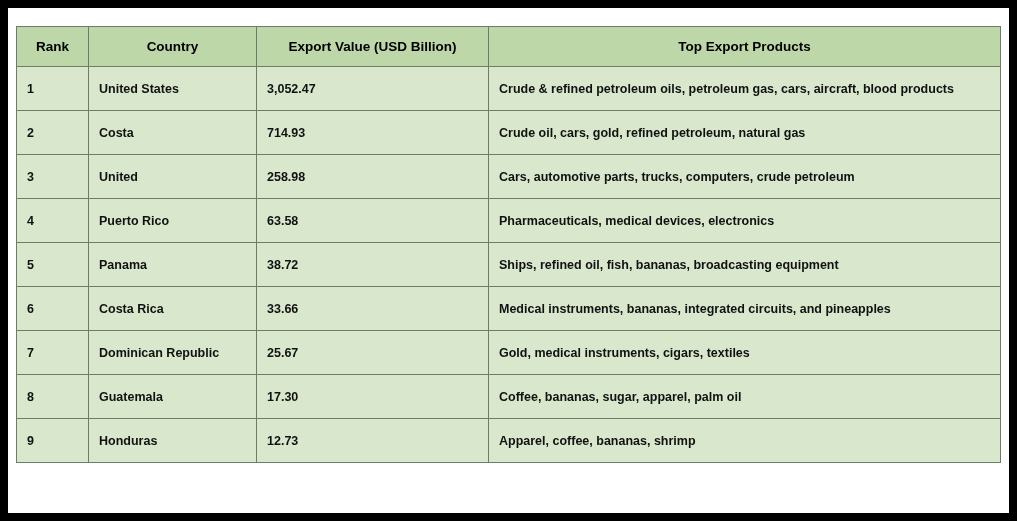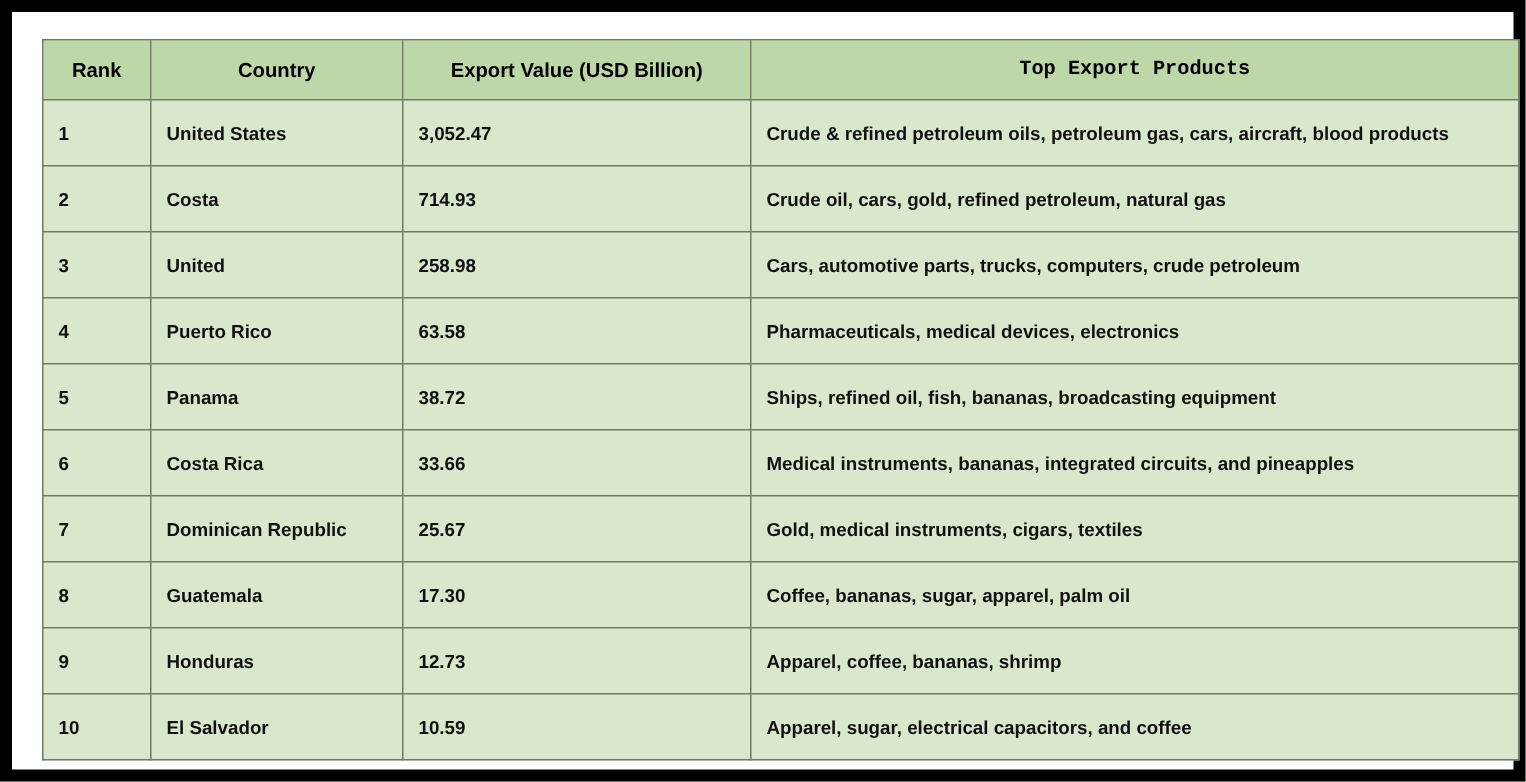--- a/index.html
+++ b/index.html
@@ -24,7 +24,7 @@
   }
   .table-wrap {
     position: absolute;
-    left: 20px;
+    left: 8px;
     top: 18px;
     width: 985px;
   }

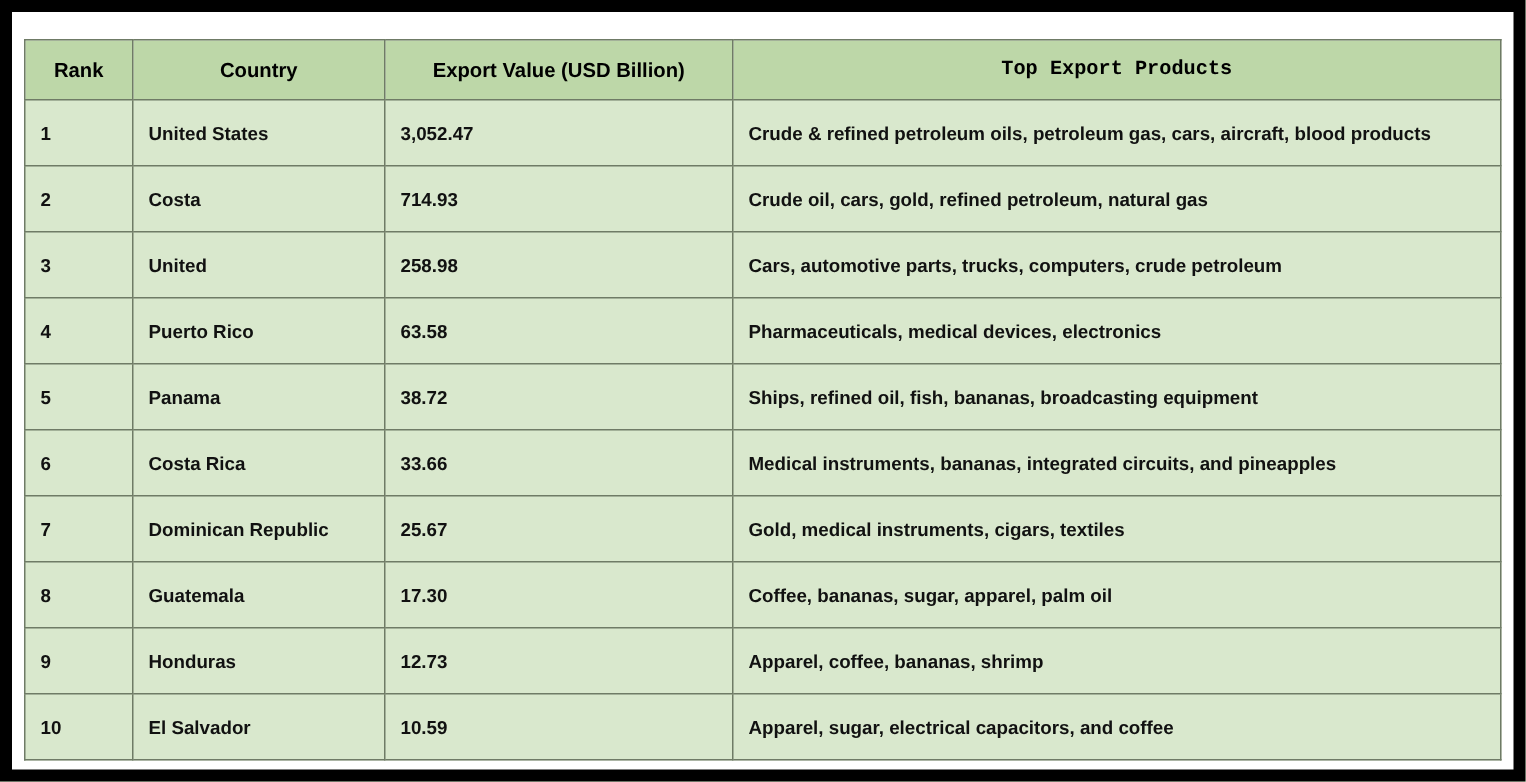--- a/index.html
+++ b/index.html
@@ -59,7 +59,7 @@
   thead th.col-rank { width: 72px; }
   thead th.col-country { width: 168px; }
   thead th.col-value { width: 232px; }
-  thead th.col-products { width: auto; font-family: Liberation Mono, monospace; }
+  thead th.col-products { width: auto; }
 
   td.cell-rank { width: 72px; }
   td.cell-country { width: 168px; margin-left: 32px; }

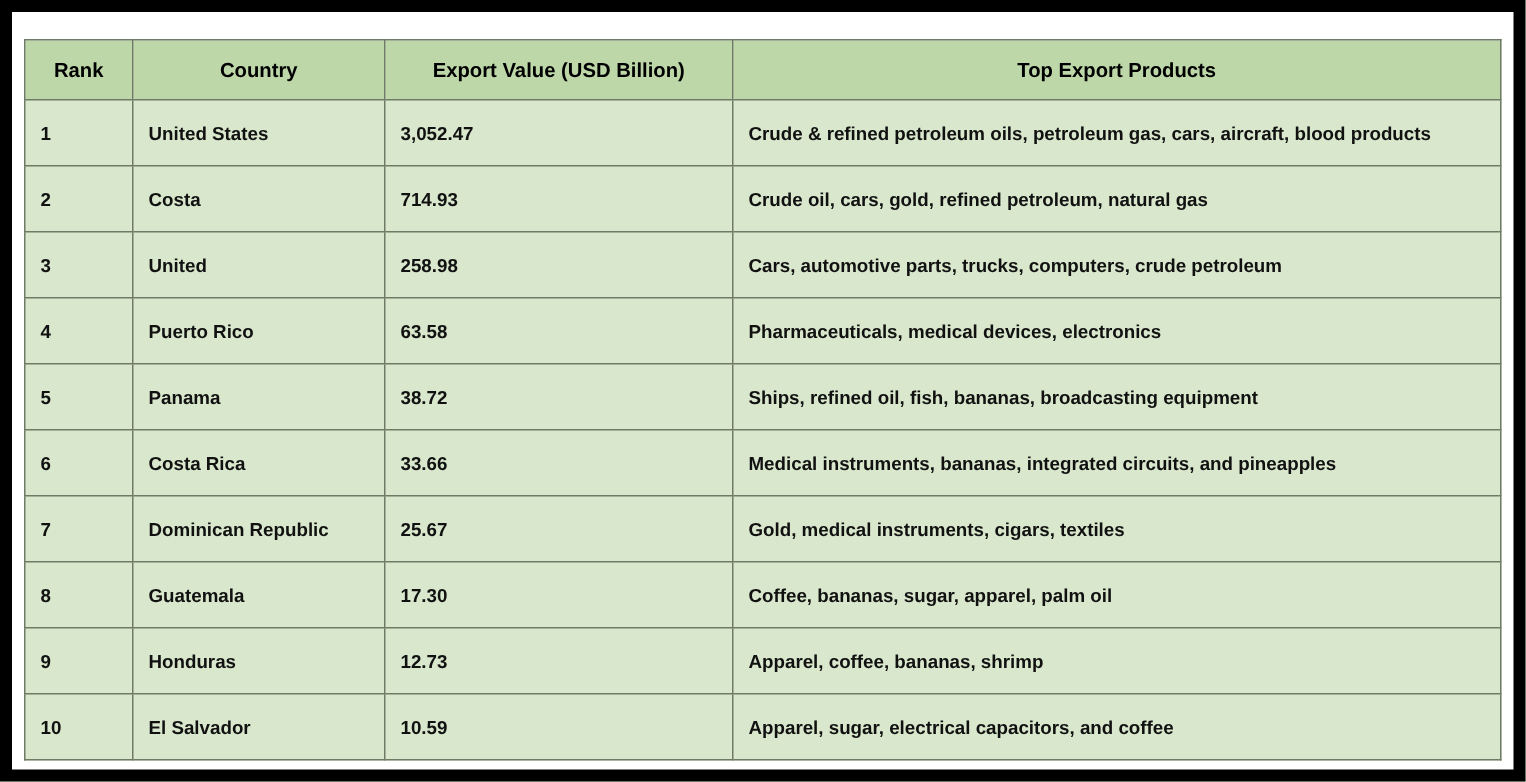--- a/index.html
+++ b/index.html
@@ -134,12 +134,6 @@
           <td class="cell-value">12.73</td>
           <td class="cell-products">Apparel, coffee, bananas, shrimp</td>
         </tr>
-        <tr>
-          <td class="cell-rank">10</td>
-          <td class="cell-country">El Salvador</td>
-          <td class="cell-value">10.59</td>
-          <td class="cell-products">Apparel, sugar, electrical capacitors, and coffee</td>
-        </tr>
       </tbody>
     </table>
   </div>

